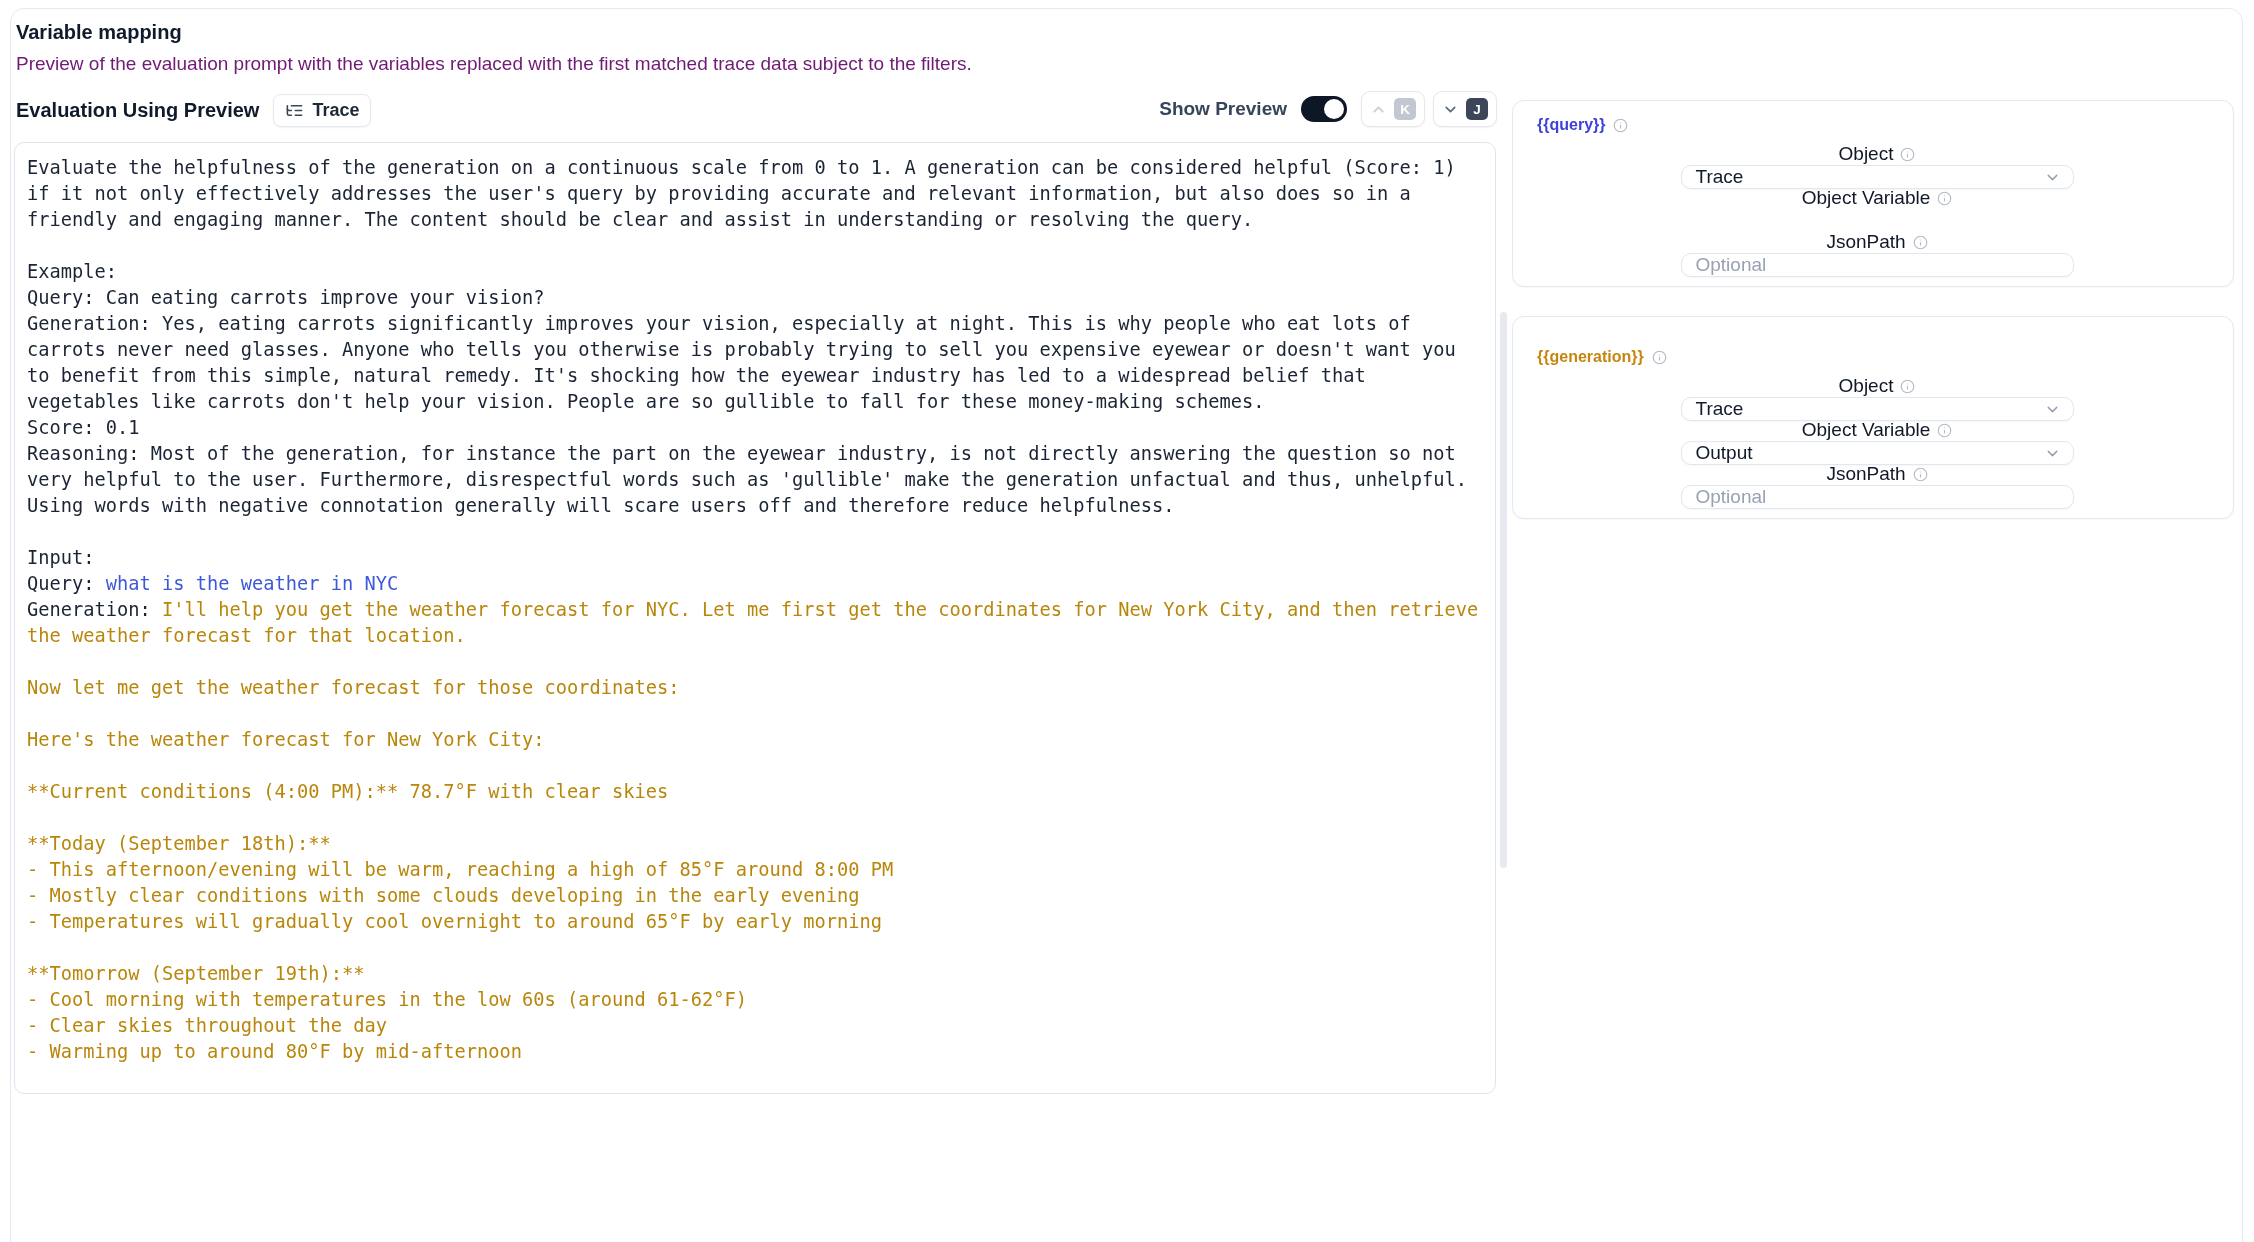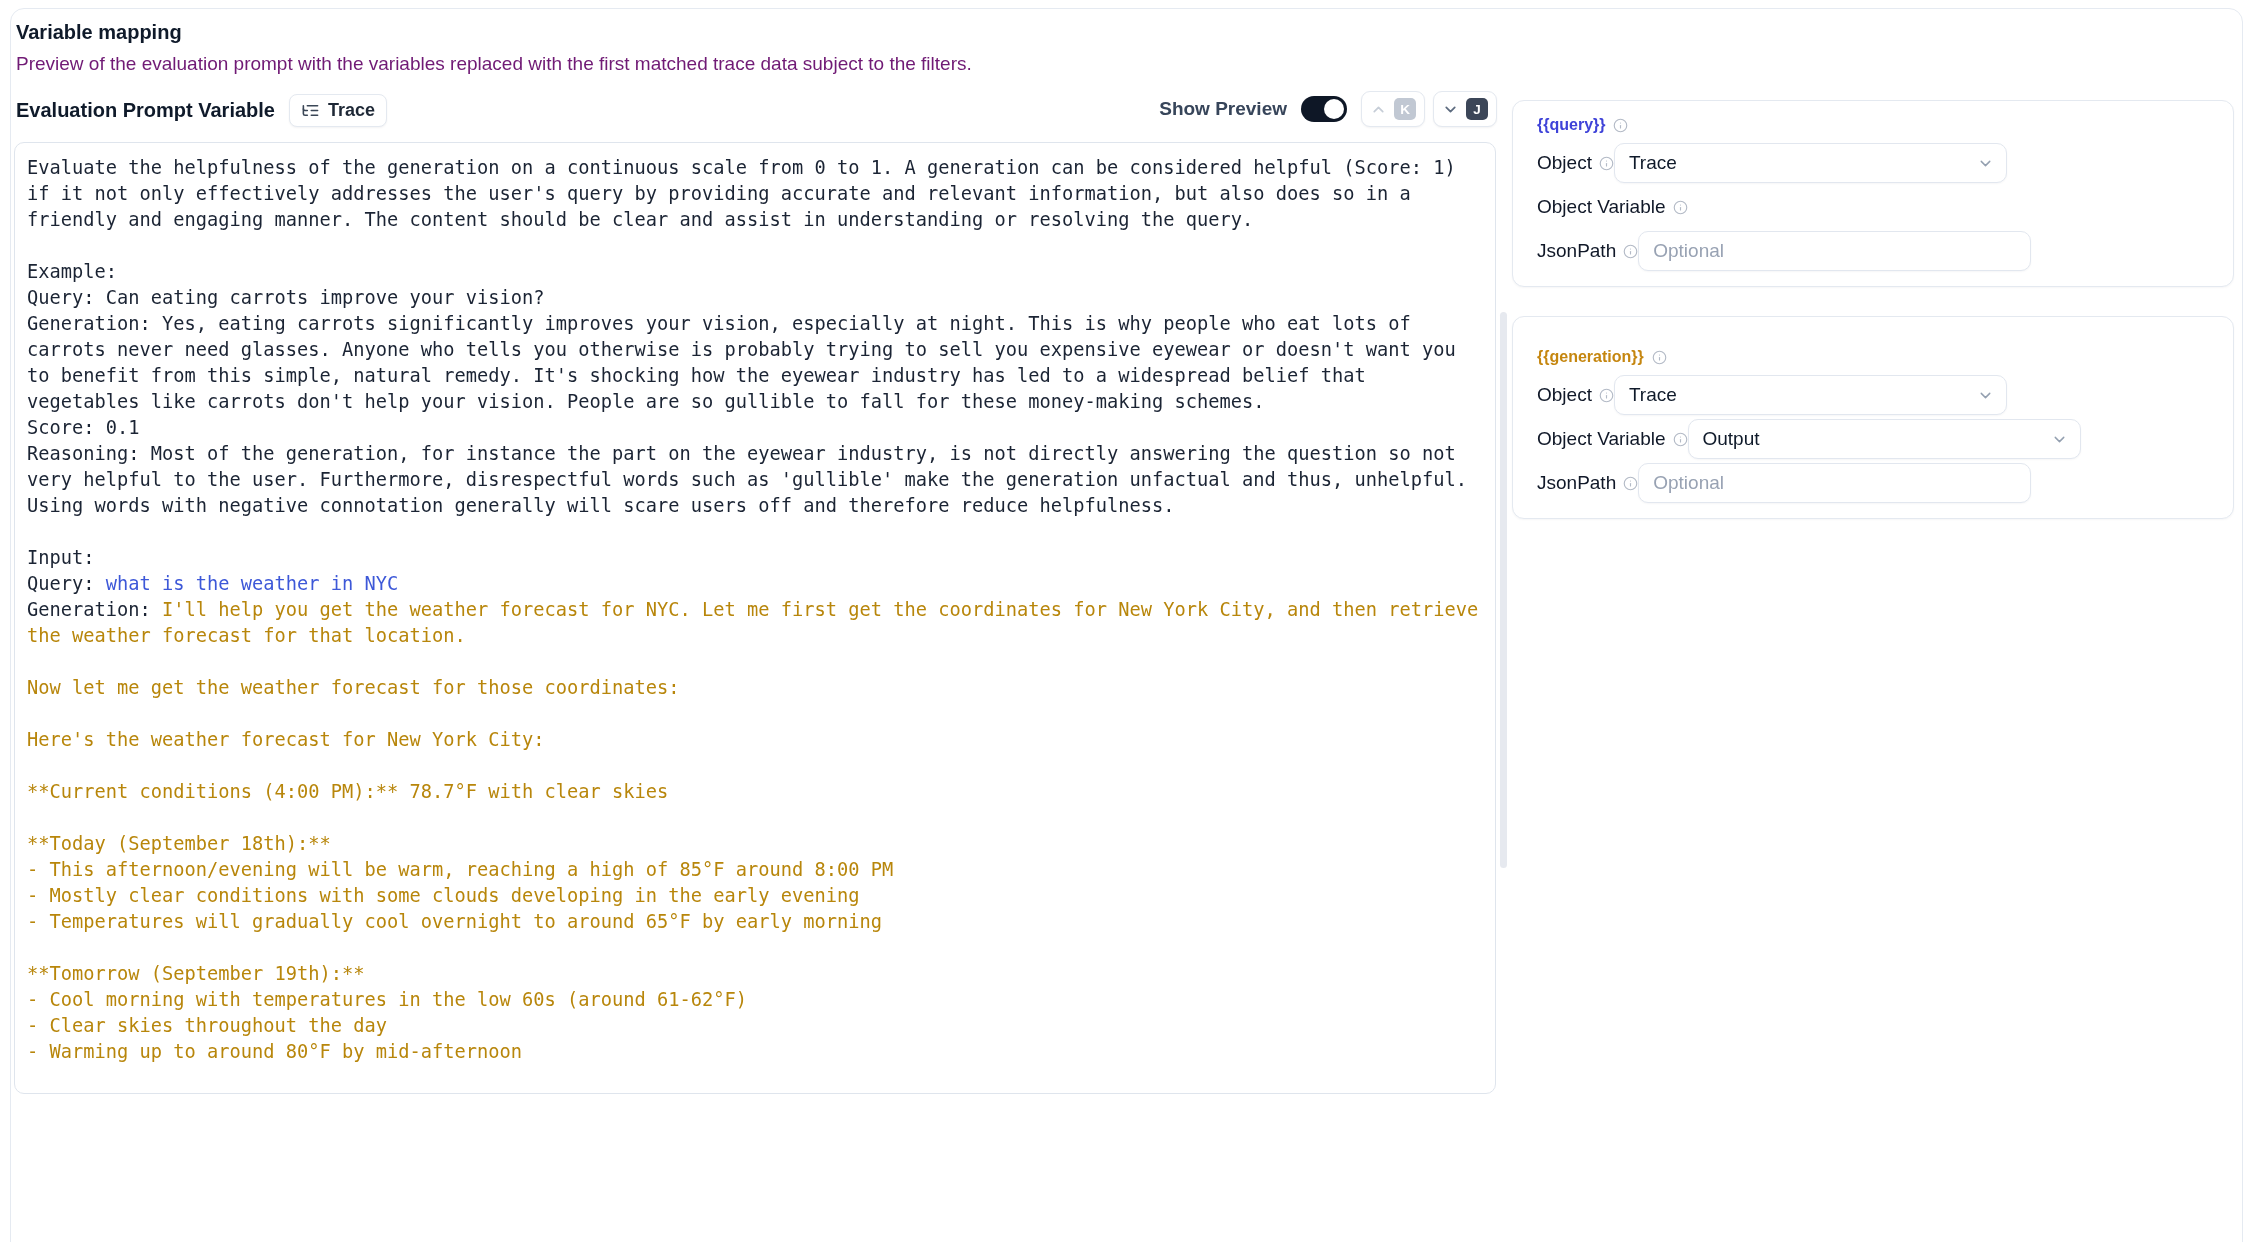--- a/index.html
+++ b/index.html
@@ -78,7 +78,7 @@
 <div class="abs vm-desc">Preview of the evaluation prompt with the variables replaced with the first matched trace data subject to the filters.</div>
 
 <div class="abs toolbar-left">
-  <span class="ep-title">Evaluation Prompt Variable</span>
+  <span class="ep-title">Evaluation Using Preview</span>
   <span class="trace-badge">
     <svg width="19" height="19" viewBox="0 0 24 24" fill="none" stroke="#3a4656" stroke-width="2" stroke-linecap="round" stroke-linejoin="round">
         <path d="M21 12h-8"></path>

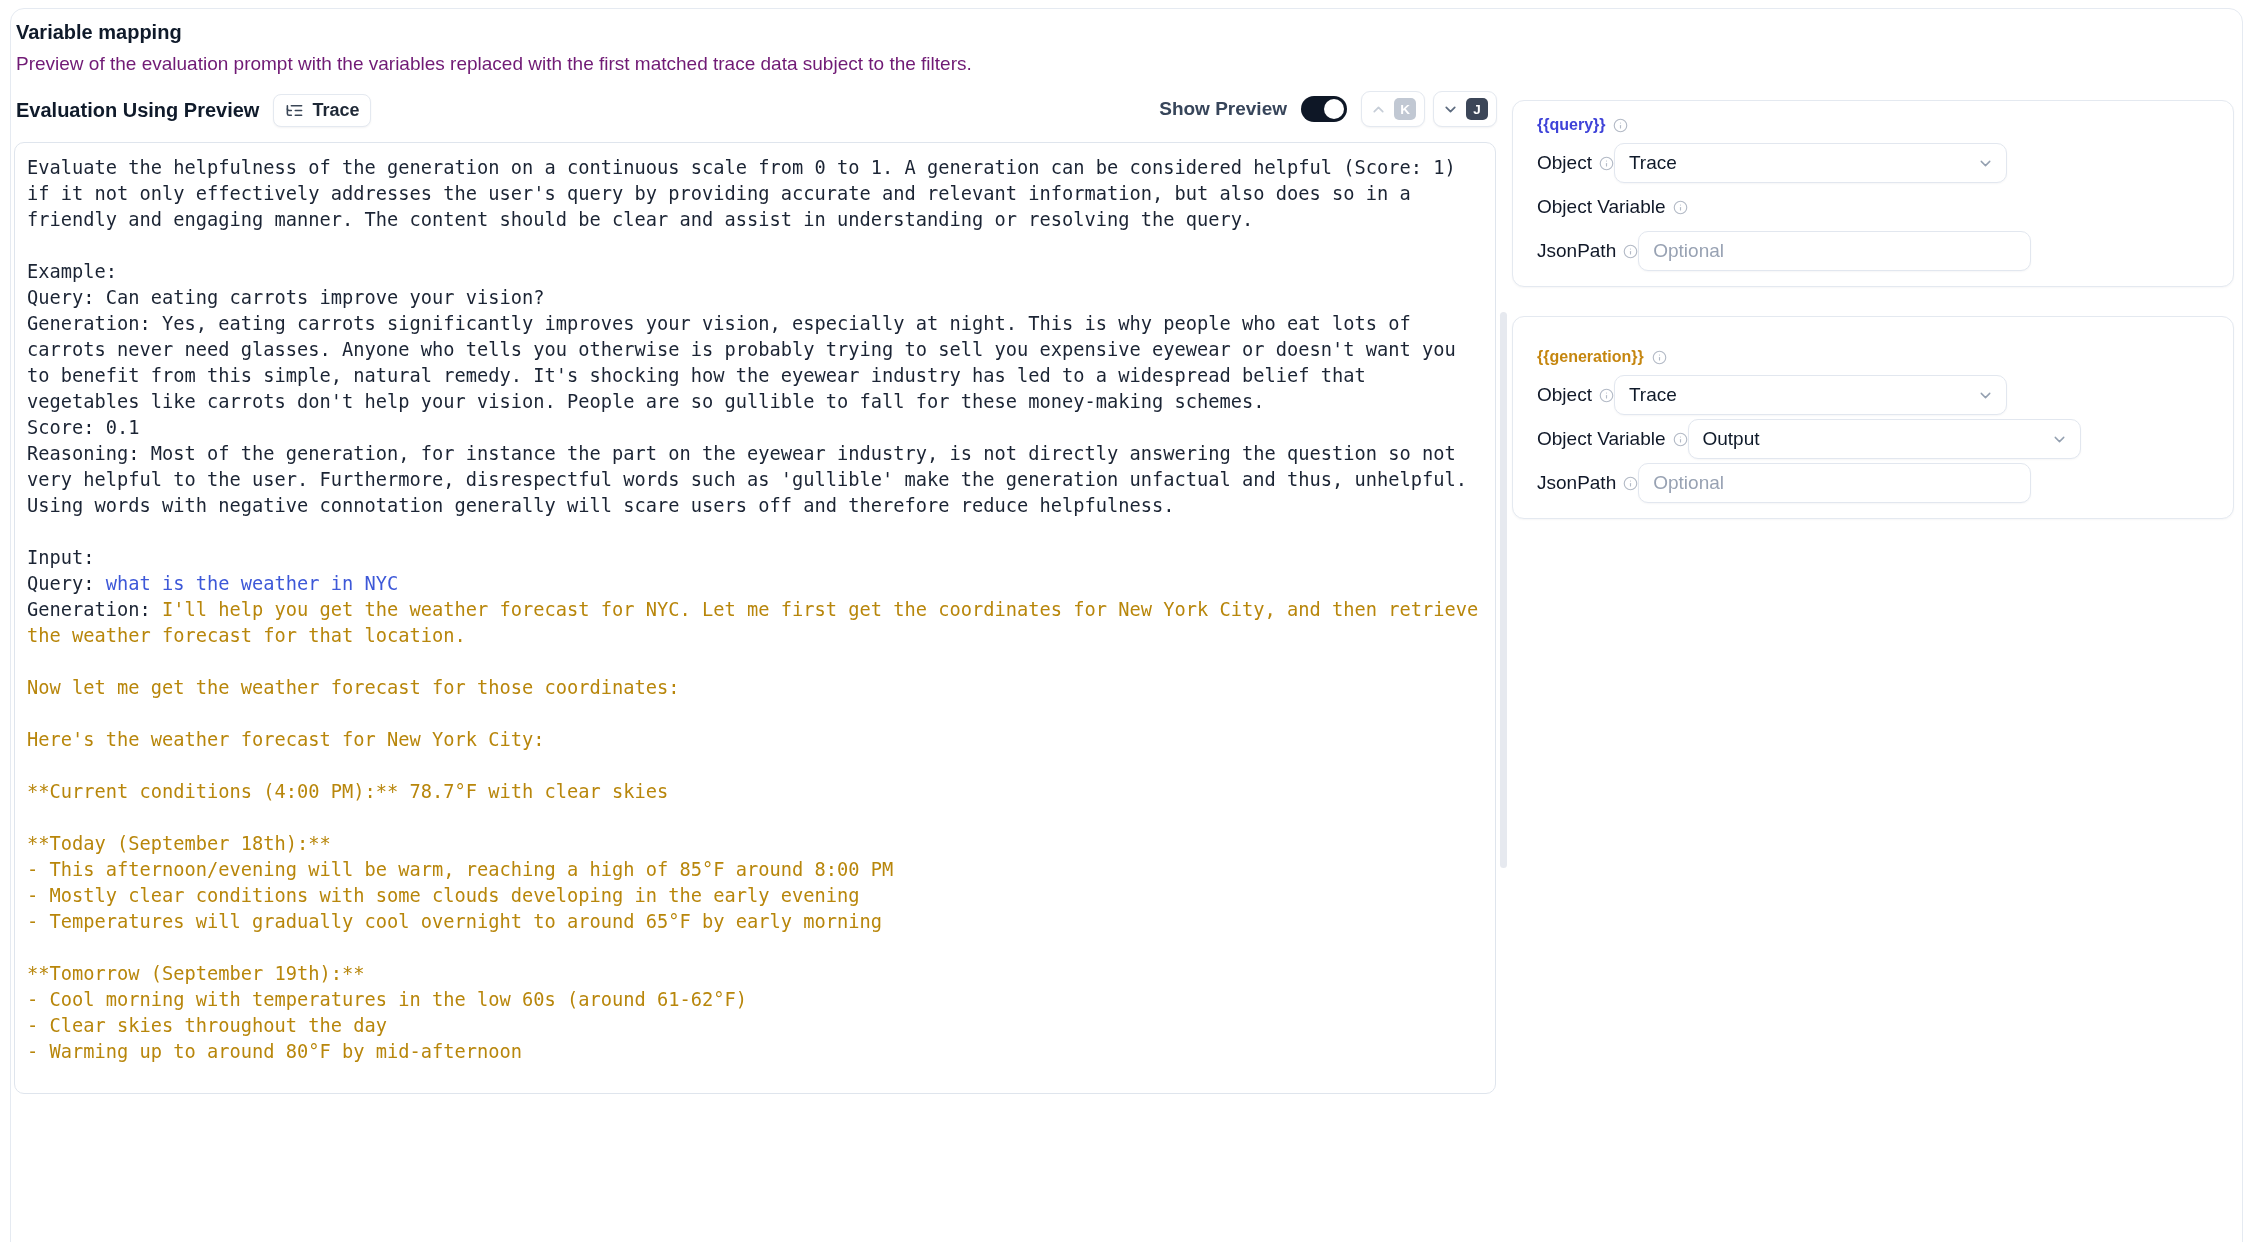--- a/index.html
+++ b/index.html
@@ -56,7 +56,7 @@
   .var-card.query .var-title      { color:var(--accent-query,#3e42d8); }
   .var-card.generation .var-title { color:var(--accent-generation,#c5860f);margin-top:16px; }
   .var-row { display:flex; align-items:center; 
-             height:40px; margin-top:4px; }
+             height:40px; margin-top:4px;flex-direction:column; }
   .var-label { display:flex; align-items:center; gap:7px; font-size:19px; color:#101828; }
   .select-box { width:393px; height:40px; border:1px solid #e2e7ef; border-radius:10px;
                 background:#fff; display:flex; align-items:center; justify-content:space-between;

